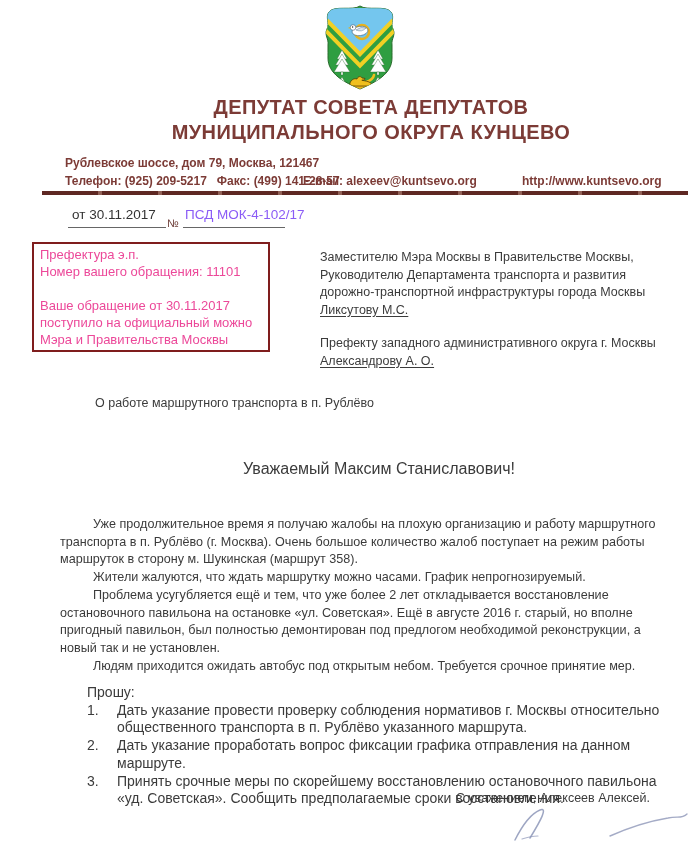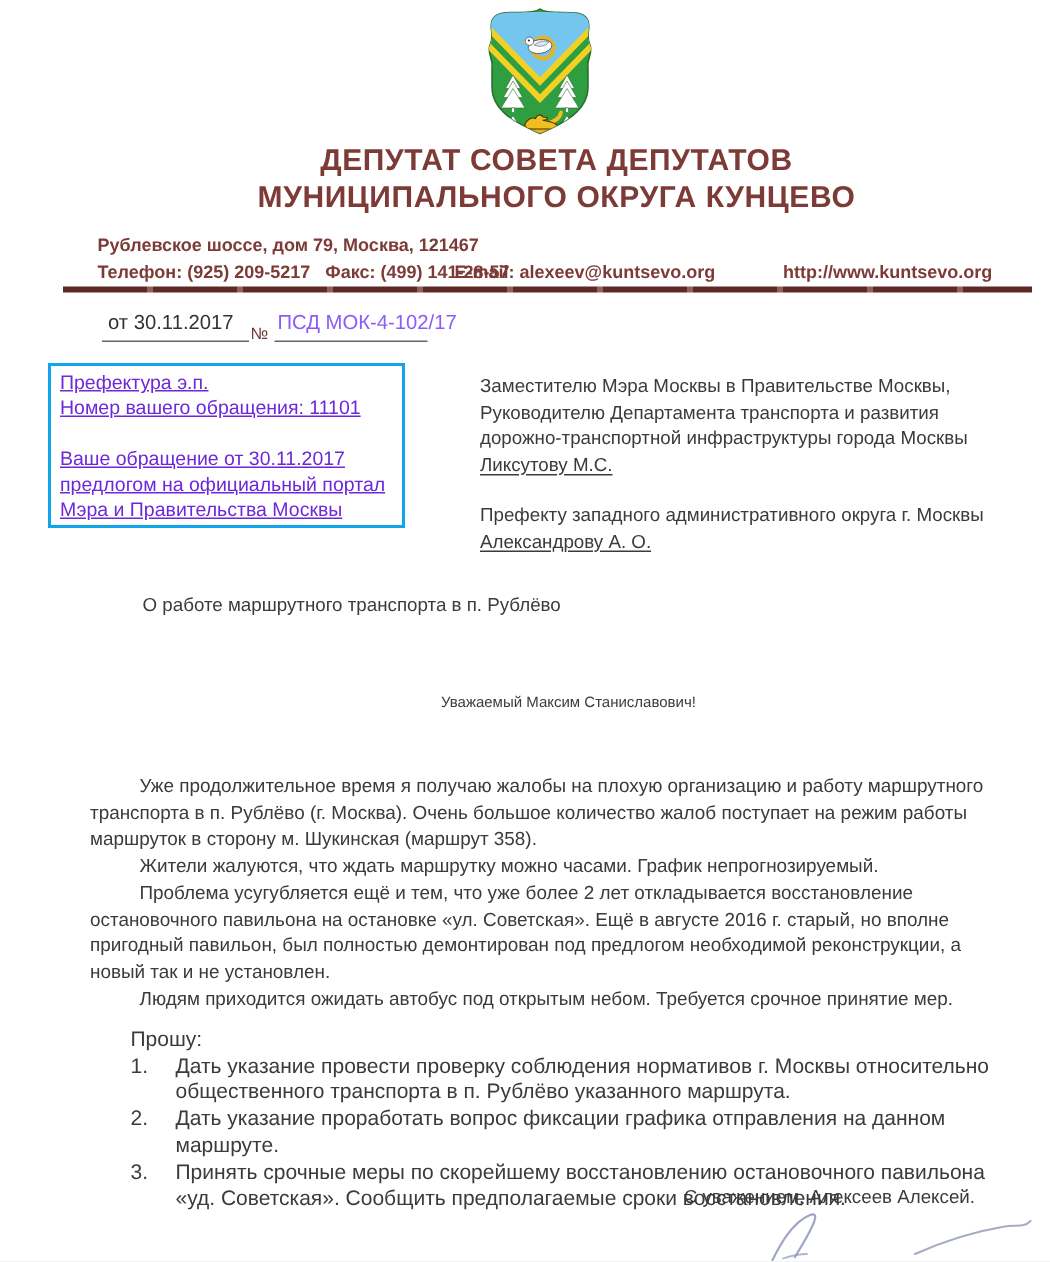--- a/index.html
+++ b/index.html
@@ -21,8 +21,8 @@
   .ref-num{position:absolute;top:207px;left:185px;font-size:13.5px;color:#8b5cf6;}
   .u1{position:absolute;top:227px;left:68px;width:98px;height:0;border-top:1px solid #666;}
   .u2{position:absolute;top:227px;left:183px;width:102px;height:0;border-top:1px solid #666;}
-  .stamp{position:absolute;left:32px;top:242px;width:222px;border:2px solid #0ea5e9;
-    padding:2px 6px;color:#6d28d9;font-size:13px;line-height:17px;text-decoration:underline;}
+  .stamp{position:absolute;left:32px;top:242px;width:222px;border:2px solid #7f1d1d;
+    padding:2px 6px;color:#ec4899;font-size:13px;line-height:17px;}
   .stamp-line{min-height:17px;white-space:nowrap;}
   .addressee{position:absolute;left:320px;top:249px;width:372px;font-size:12.5px;line-height:17.5px;}
   .addressee .name{text-decoration:underline;text-underline-offset:2px;}

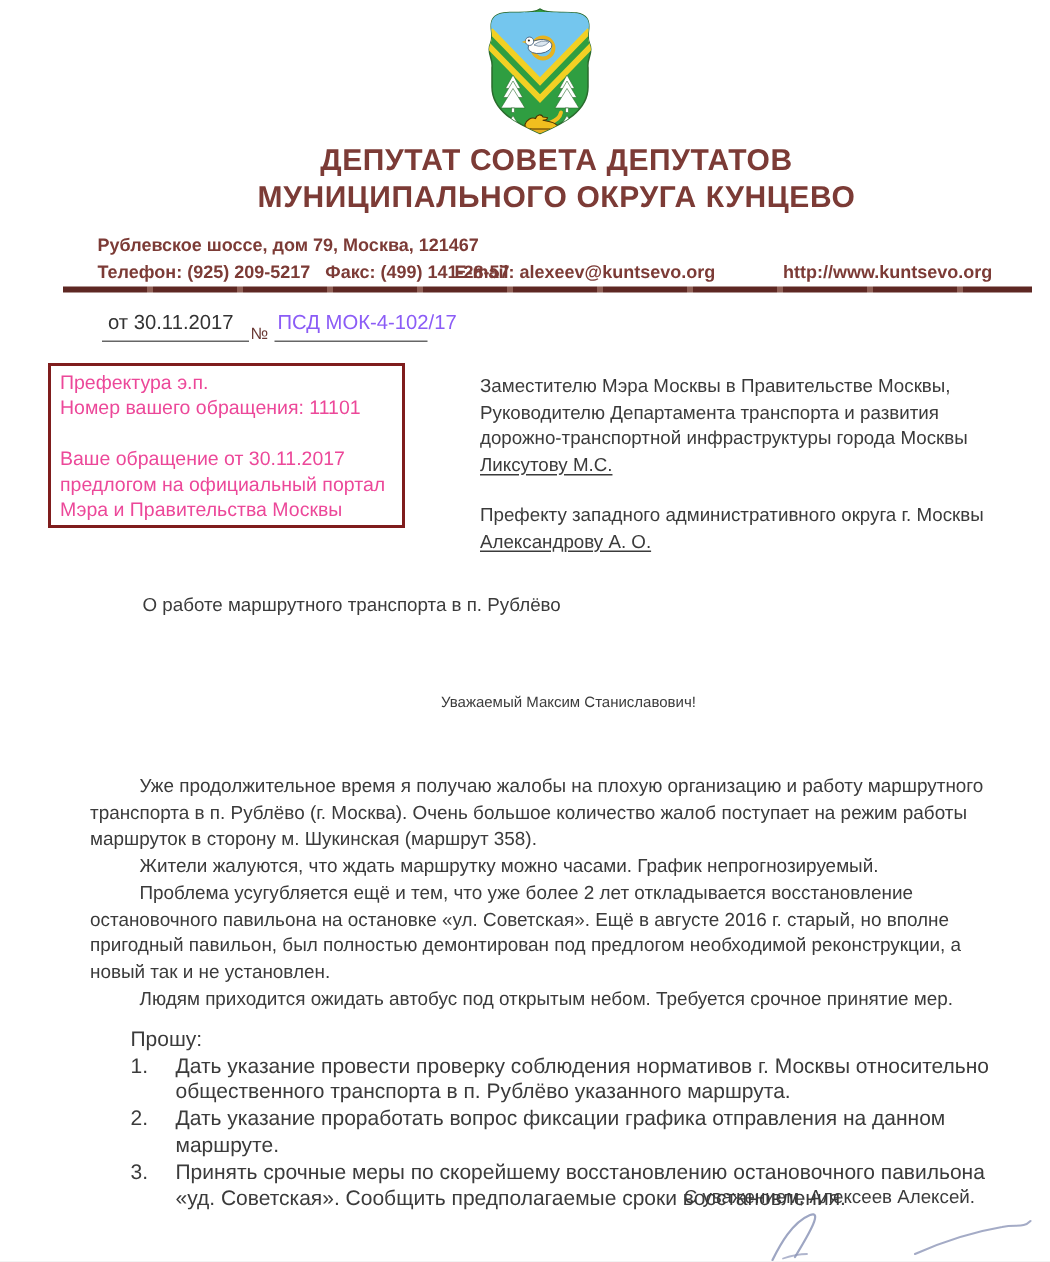--- a/index.html
+++ b/index.html
@@ -108,7 +108,7 @@
     <div class="stamp-line">Номер вашего обращения: 11101</div>
     <div class="stamp-line"></div>
     <div class="stamp-line">Ваше обращение от 30.11.2017</div>
-    <div class="stamp-line">предлогом на официальный портал</div>
+    <div class="stamp-line">поступило на официальный можно</div>
     <div class="stamp-line">Мэра и Правительства Москвы</div>
   </div>
 

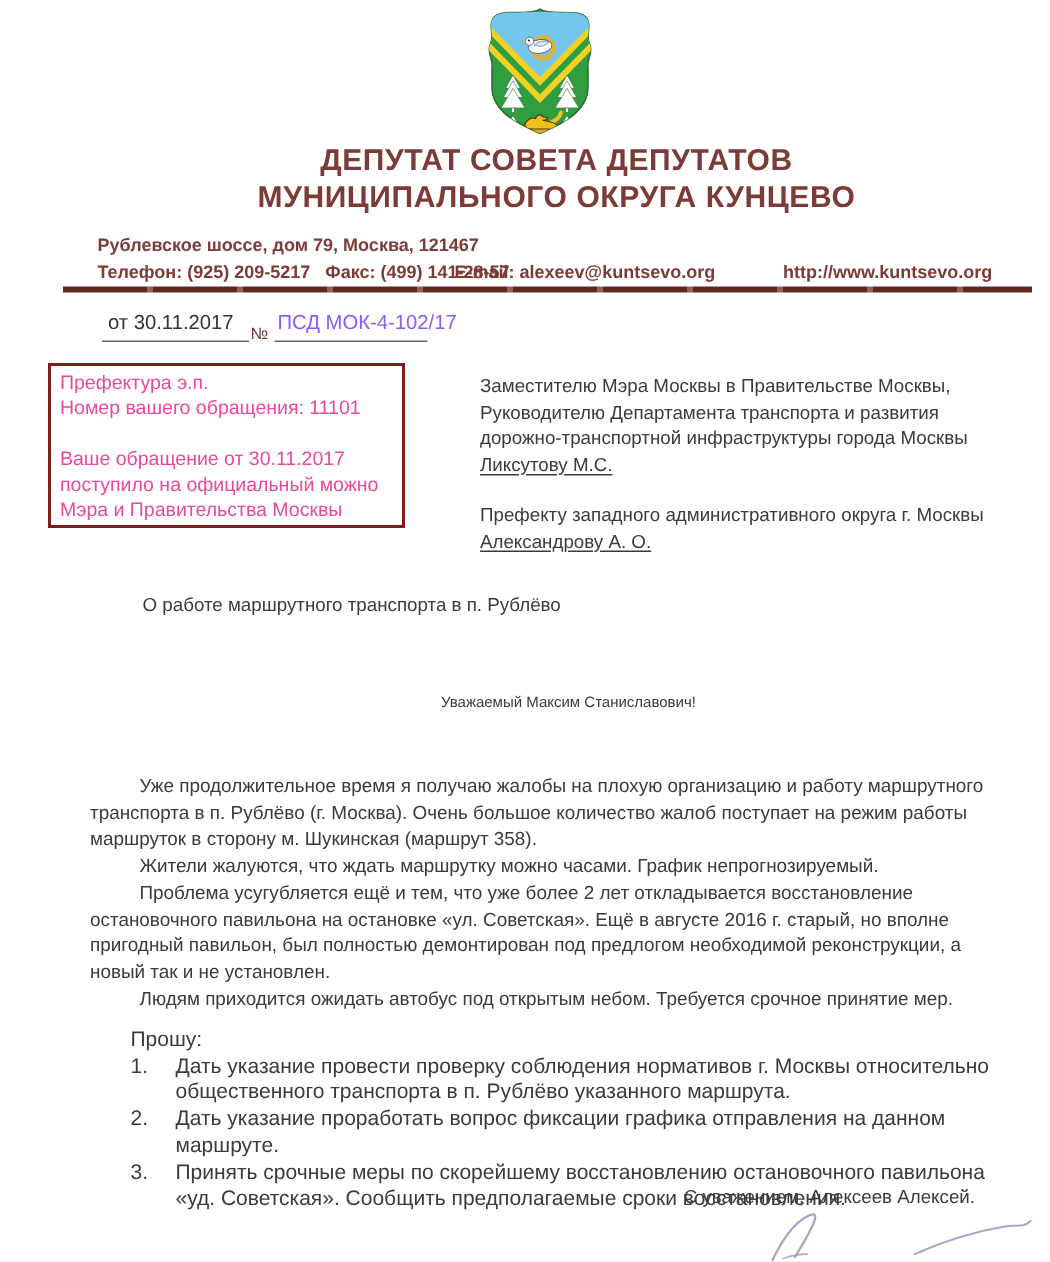--- a/index.html
+++ b/index.html
@@ -29,7 +29,7 @@
   .blk2{margin-top:16px;}
   .subject{position:absolute;left:95px;top:396px;font-size:12.5px;}
   .salutation{position:absolute;left:224px;top:460px;width:310px;text-align:center;
-    font-size:10px;line-height:17.5px;}
+    font-size:16px;line-height:17.5px;}
   .body-text{position:absolute;left:60px;top:516px;width:604px;font-size:12.6px;line-height:17.7px;}
   .body-text p{margin:0;text-indent:33px;}
   .request{position:absolute;left:87px;top:684px;width:577px;font-size:14px;line-height:17.7px;}

